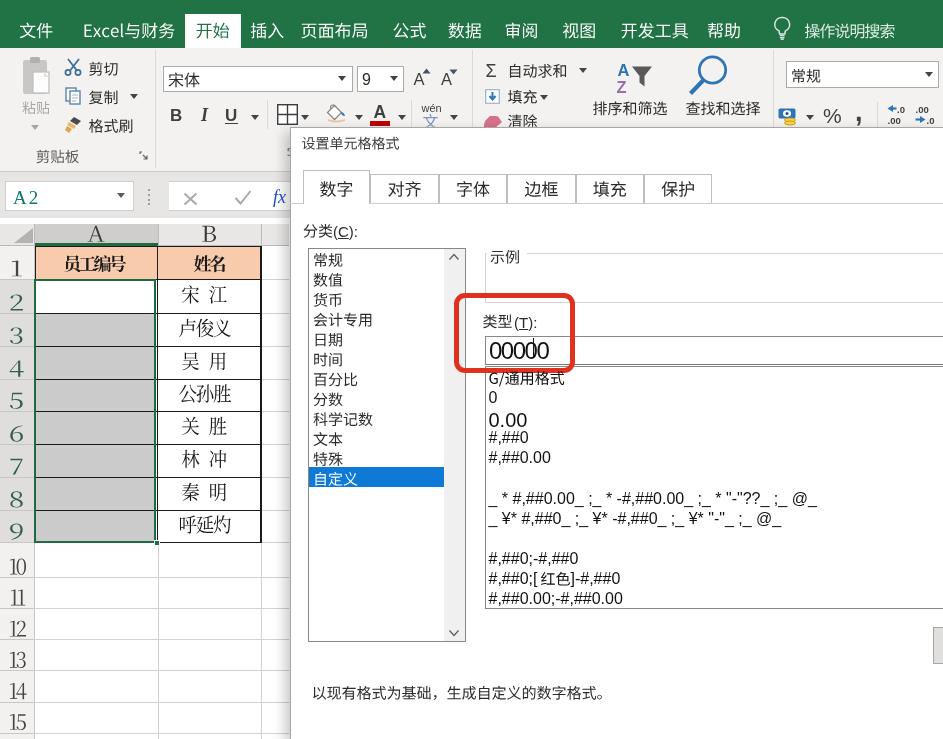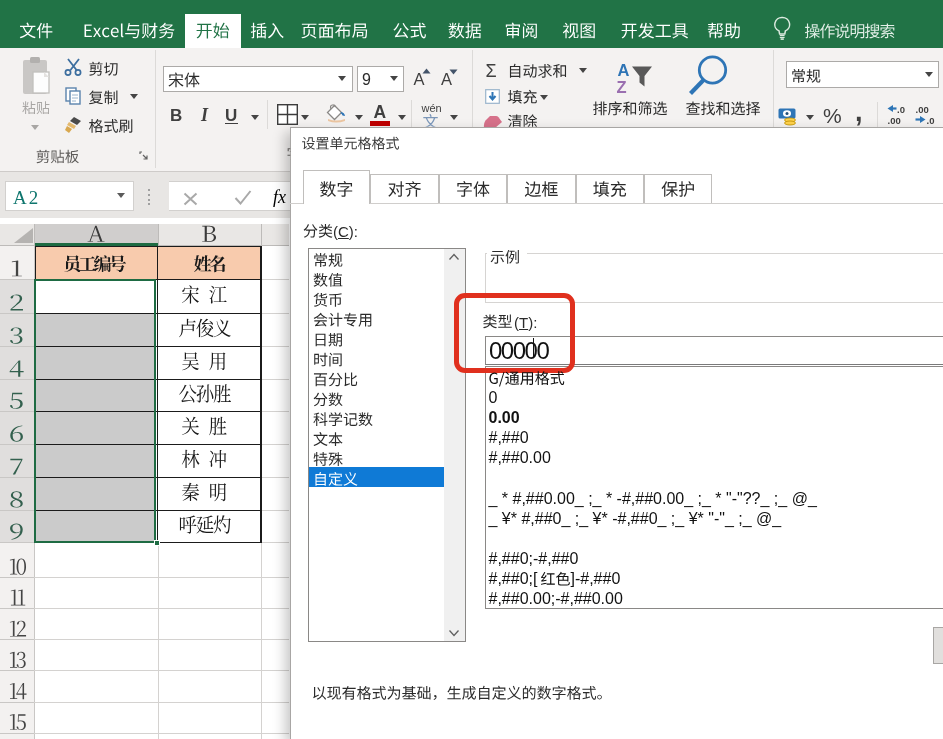--- a/index.html
+++ b/index.html
@@ -140,7 +140,7 @@
     <svg style="position:absolute;left:234px;top:190px" width="18" height="15" viewBox="0 0 18 15">
 <path d="M1.5 8 L6.5 13.5 L16.5 1" stroke="#a9a9a9" stroke-width="2" fill="none"></path>
     </svg>
-    <div style="position:absolute;left:273.0px;top:188.0px;font-family:'Liberation Serif', serif;font-size:18.0px;color:#000000;font-weight:normal;line-height:1;white-space:pre;font-style:italic;">fx</div>
+    <div style="position:absolute;left:273.0px;top:188.0px;font-family:'Liberation Serif', serif;font-size:18.0px;color:#1d4ed8;font-weight:normal;line-height:1;white-space:pre;font-style:italic;">fx</div>
     <div style="position:absolute;left:0.0px;top:223.7px;width:289.0px;height:22.3px;background:#e9e7e5;border-bottom:1px solid #bdbbb9;"></div>
     <svg style="position:absolute;left:14px;top:228px" width="19" height="15" viewBox="0 0 19 15">
       <path d="M19 0 L19 15 L0 15 Z" fill="#b5b3b1"></path>

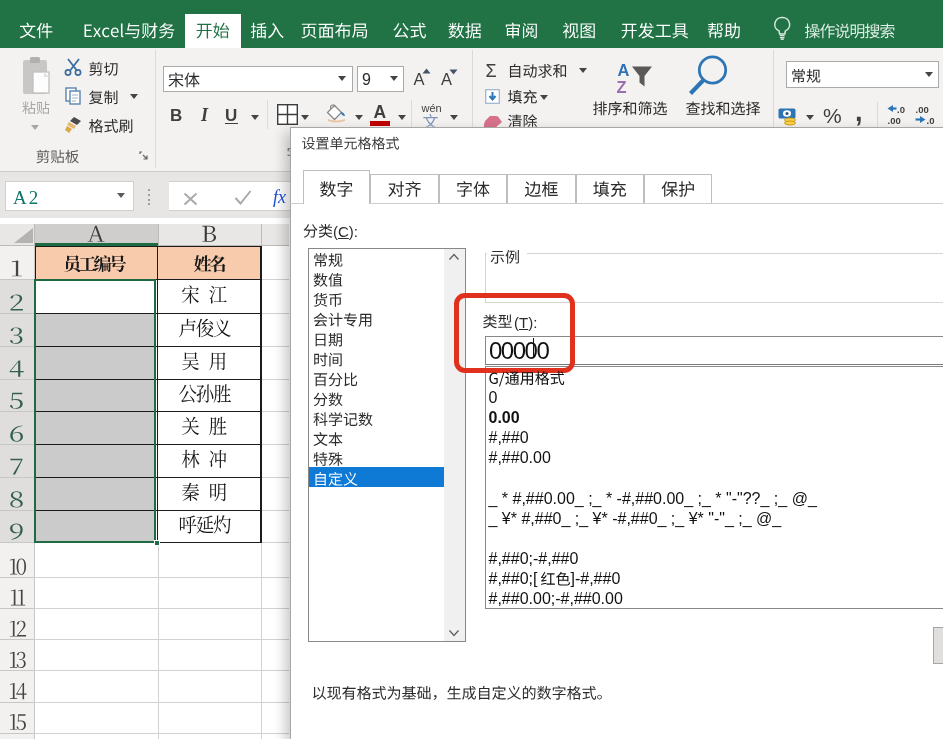--- a/index.html
+++ b/index.html
@@ -242,7 +242,7 @@
     <div style="position:absolute;left:532.5px;top:338.0px;width:1.4px;height:19.0px;background:#111;"></div>
     <div style="position:absolute;left:484.5px;top:366.0px;width:458.5px;height:242.5px;background:#fff;border:1px solid #8a8886;border-right:none;"></div>
     <div style="position:absolute;left:488.5px;top:390.1px;font-family:'Liberation Sans', sans-serif;font-size:16.0px;color:#111;font-weight:normal;line-height:1;white-space:pre;">0</div>
-    <div style="position:absolute;left:488.5px;top:410.2px;font-family:'Liberation Sans', sans-serif;font-size:16.0px;color:#111;font-weight:bold;line-height:1;white-space:pre;">0.00</div>
+    <div style="position:absolute;left:488.5px;top:410.2px;font-family:'Liberation Sans', sans-serif;font-size:20px;color:#111;font-weight:normal;line-height:1;white-space:pre;">0.00</div>
     <div style="position:absolute;left:488.5px;top:430.3px;font-family:'Liberation Sans', sans-serif;font-size:16.0px;color:#111;font-weight:normal;line-height:1;white-space:pre;">#,##0</div>
     <div style="position:absolute;left:488.5px;top:450.4px;font-family:'Liberation Sans', sans-serif;font-size:16.0px;color:#111;font-weight:normal;line-height:1;white-space:pre;">#,##0.00</div>
     <div style="position:absolute;left:488.5px;top:490.6px;font-family:'Liberation Sans', sans-serif;font-size:16.0px;color:#111;font-weight:normal;line-height:1;white-space:pre;">_ * #,##0.00_ ;_ * -#,##0.00_ ;_ * "-"??_ ;_ @_</div>

